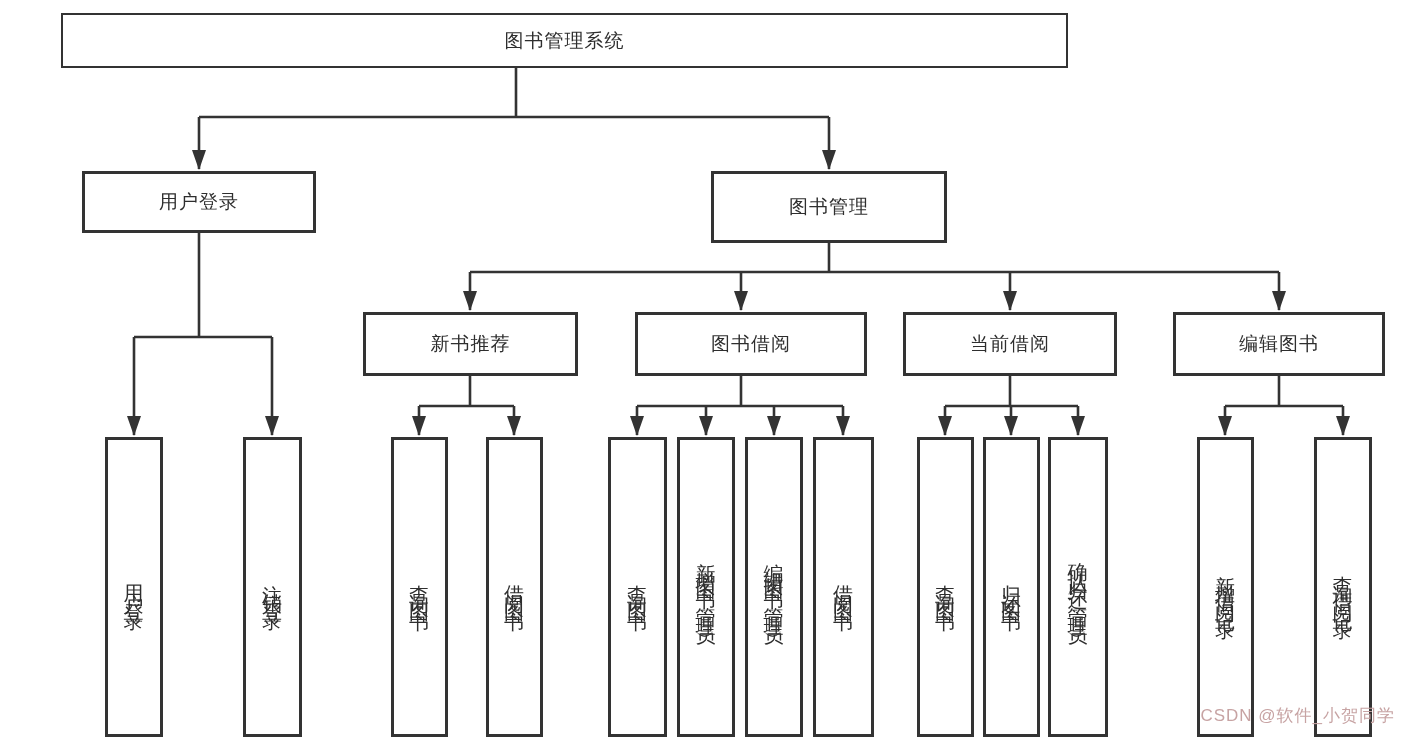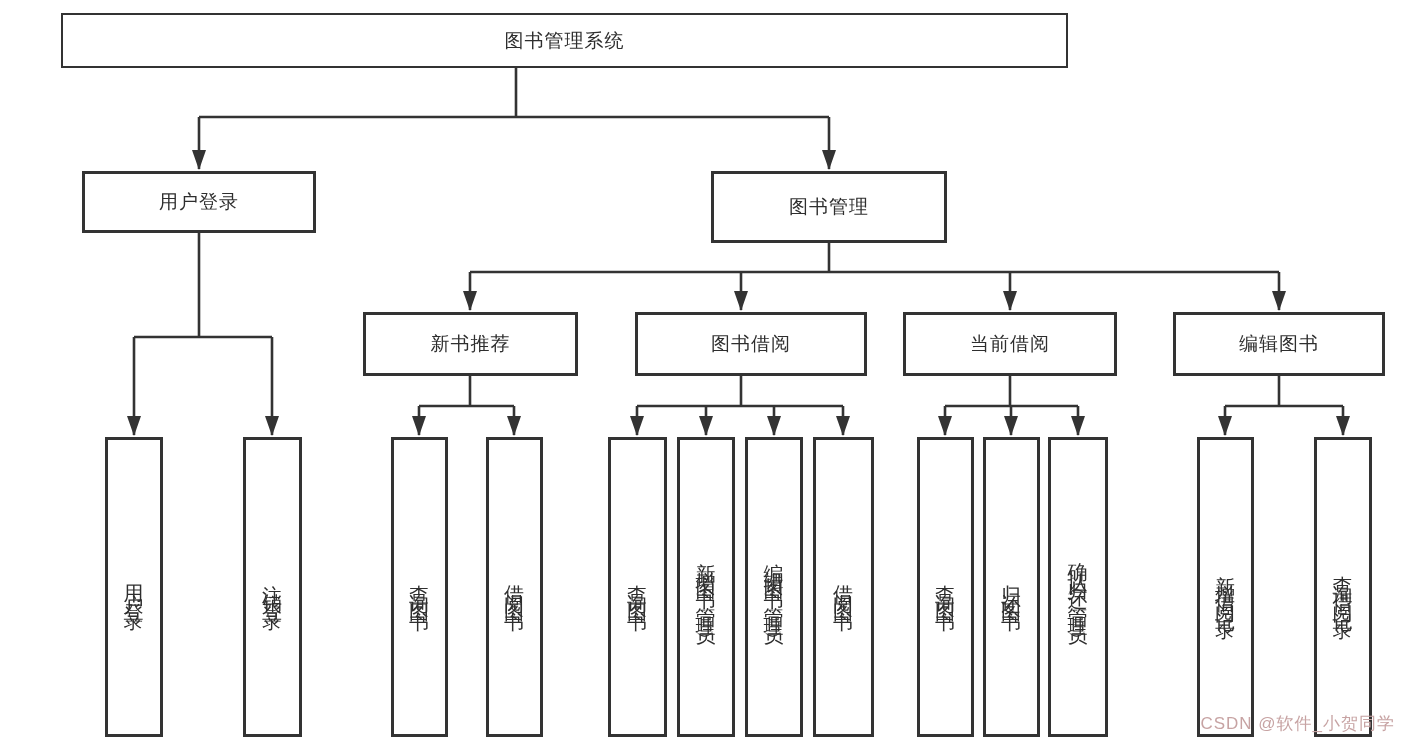--- a/index.html
+++ b/index.html
@@ -81,7 +81,7 @@
   .watermark {
     position: absolute;
     right: 10px;
-    bottom: 12px;
+    bottom: 20px;
     font-size: 17px;
     color: var(--watermark, #c7a3a3);
     letter-spacing: 1px;

